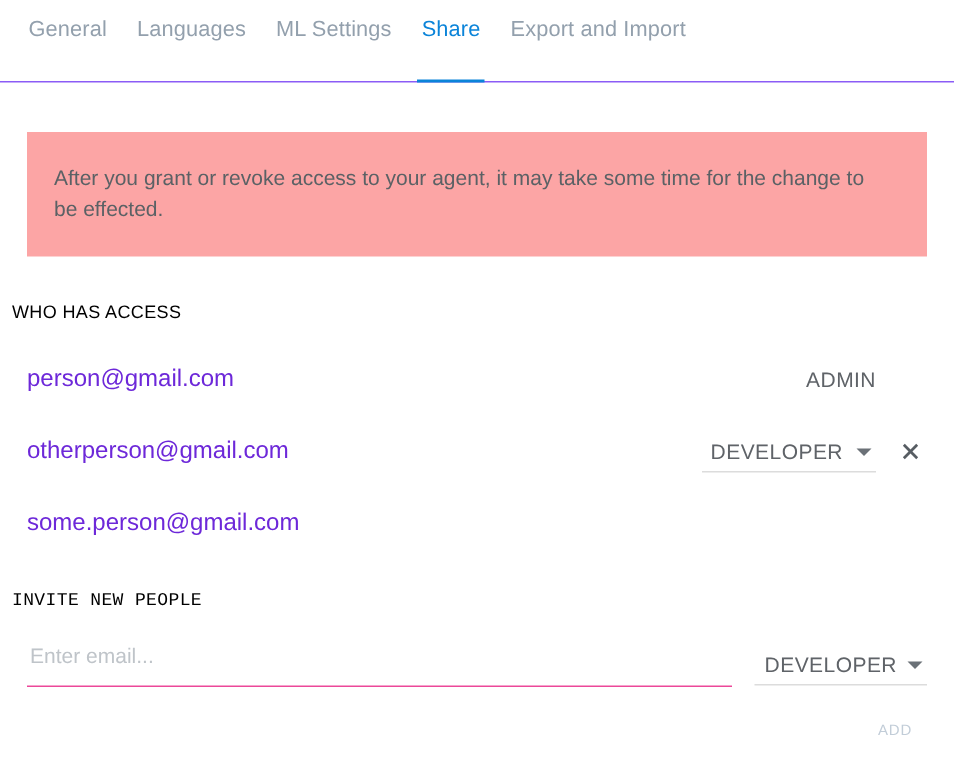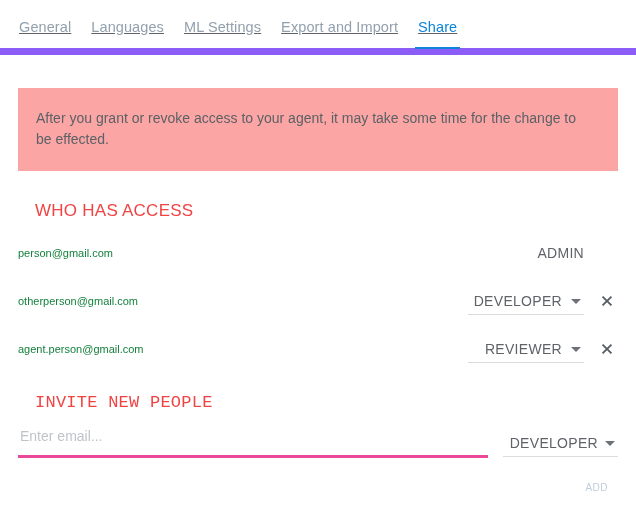--- a/index.html
+++ b/index.html
@@ -22,11 +22,9 @@
   .tabbar {
     position: relative;
     height: 55px;
-    border-bottom: 7px solid #8b5cf6;
-    display: flex;
-    align-items: flex-end;
+    border-bottom: 1px solid #8b5cf6;
+    display: flex;
     padding-left: 9px;
-    text-decoration: underline;
   }
   .tab {
     position: relative;

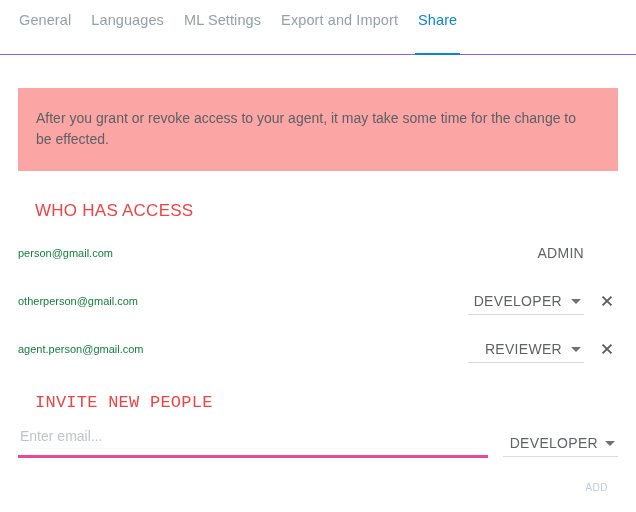--- a/index.html
+++ b/index.html
@@ -221,8 +221,8 @@
   <button class="tab">General</button>
   <button class="tab">Languages</button>
   <button class="tab">ML Settings</button>
+  <button class="tab active">Share</button>
   <button class="tab">Export and Import</button>
-  <button class="tab active">Share</button>
 </div>
 
 <div class="banner">

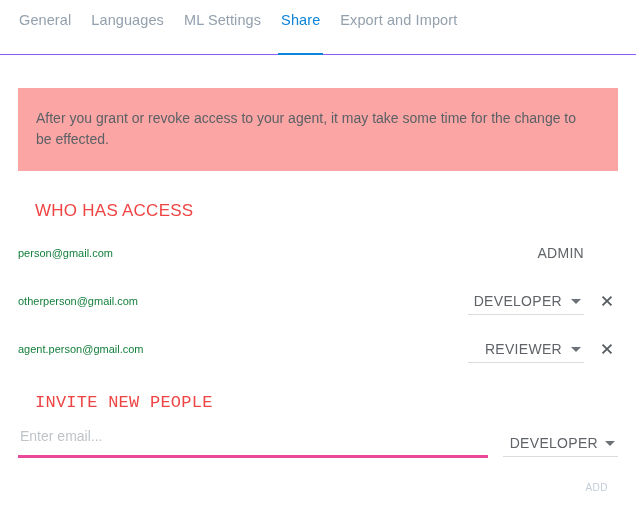--- a/index.html
+++ b/index.html
@@ -72,9 +72,9 @@
   
   .section-title {
     position: absolute;
-    left: 35px;
-    font-size: 17px;
-    color: #ef4444;
+    left: 8px;
+    font-size: 12px;
+    color: #000000;
     letter-spacing: 0.25px;
   }
   #who-title { top: 201px; }

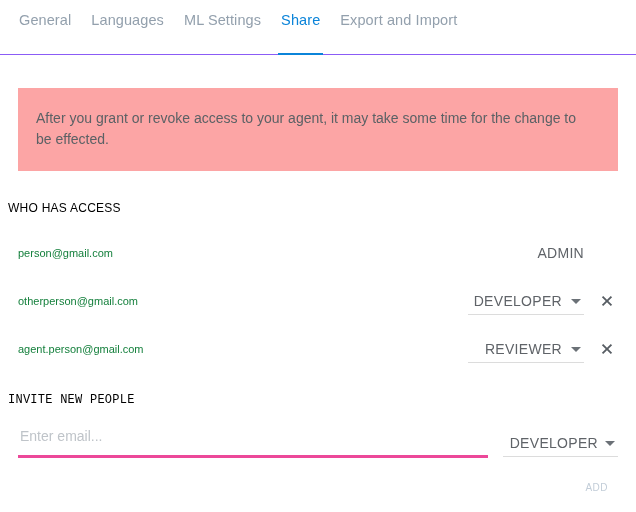--- a/index.html
+++ b/index.html
@@ -94,8 +94,8 @@
   #row-2 { top: 334px; }
 
   .row-email {
-    font-size: 11px;
-    color: #15803d;
+    font-size: 16px;
+    color: #6d28d9;
     flex: 1 1 auto;
     white-space: nowrap;
   }

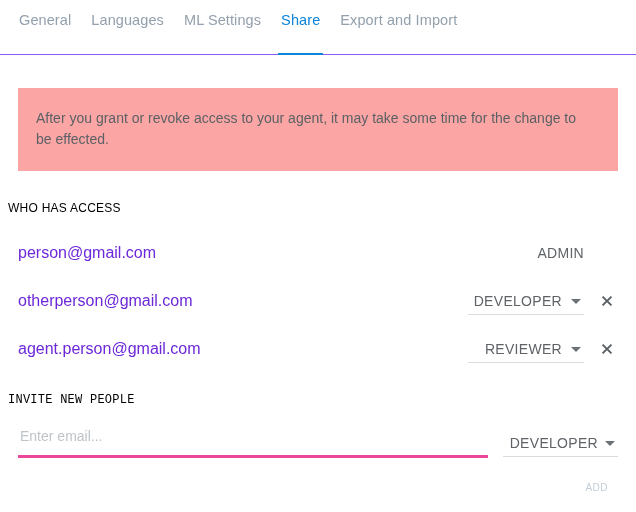--- a/index.html
+++ b/index.html
@@ -256,7 +256,7 @@
 </div>
 
 <div class="access-row" id="row-2">
-  <div class="row-email">agent.person@gmail.com</div>
+  <div class="row-email">some.person@gmail.com</div>
   <div class="row-right">
     <div class="role-select">
       <span class="role-value">REVIEWER</span>

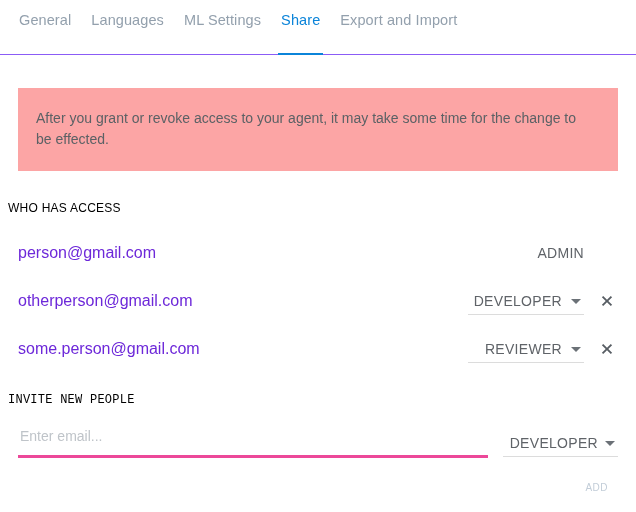--- a/index.html
+++ b/index.html
@@ -257,19 +257,6 @@
 
 <div class="access-row" id="row-2">
   <div class="row-email">some.person@gmail.com</div>
-  <div class="row-right">
-    <div class="role-select">
-      <span class="role-value">REVIEWER</span>
-      <span class="caret"></span>
-    </div>
-    <button class="remove-btn">
-      <span>
-        <svg width="13" height="13" viewBox="0 0 13 13" aria-hidden="true">
-          <path d="M2.2 0.9 L0.9 2.2 L4.7 6.0 L0.9 9.8 L2.2 11.1 L6.0 7.3 L9.8 11.1 L11.1 9.8 L7.3 6.0 L11.1 2.2 L9.8 0.9 L6.0 4.7 Z" fill="#575d63"></path>
-        </svg>
-      </span>
-    </button>
-  </div>
 </div>
 
 <div class="section-title" id="invite-title">INVITE NEW PEOPLE</div>

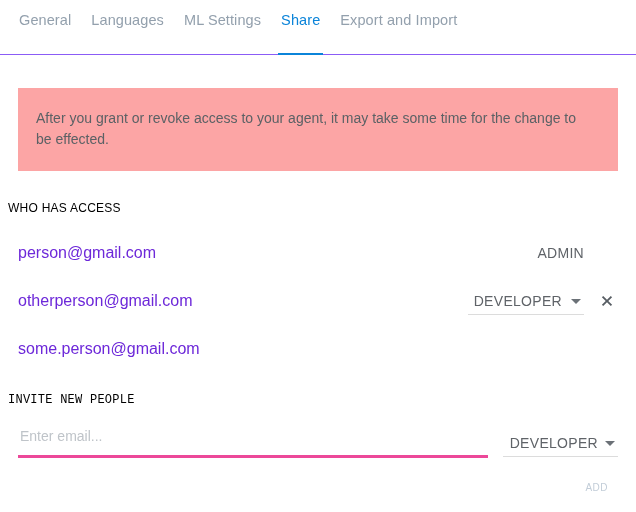--- a/index.html
+++ b/index.html
@@ -174,7 +174,7 @@
     flex: 1 1 auto;
     height: 29px;
     border: none;
-    border-bottom: 3px solid #ec4899;
+    border-bottom: 1px solid #ec4899;
     outline: none;
     font-family: inherit;
     font-size: 14px;

